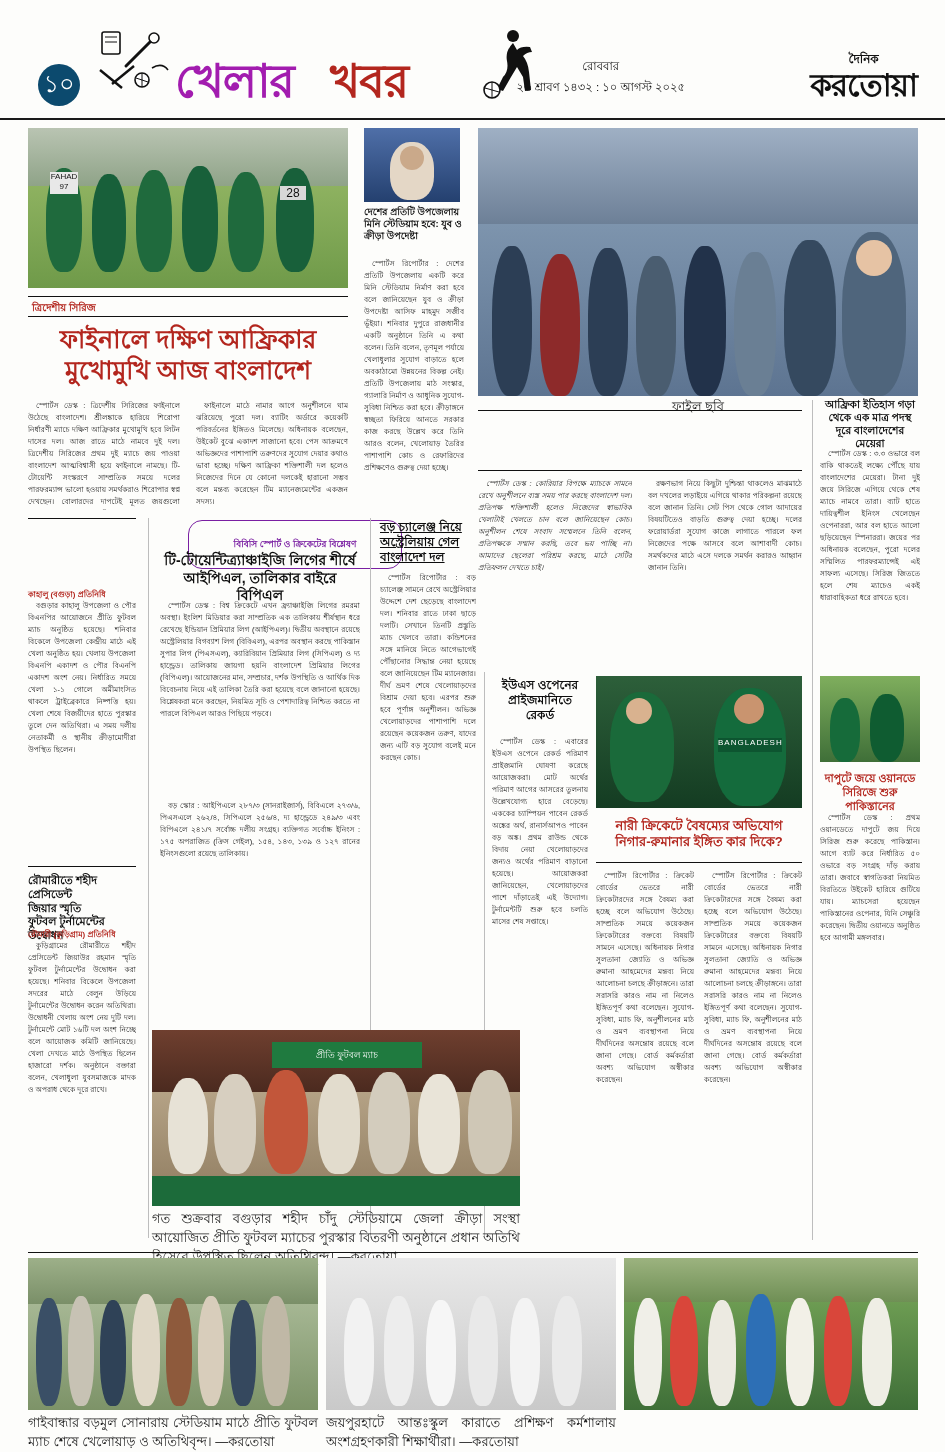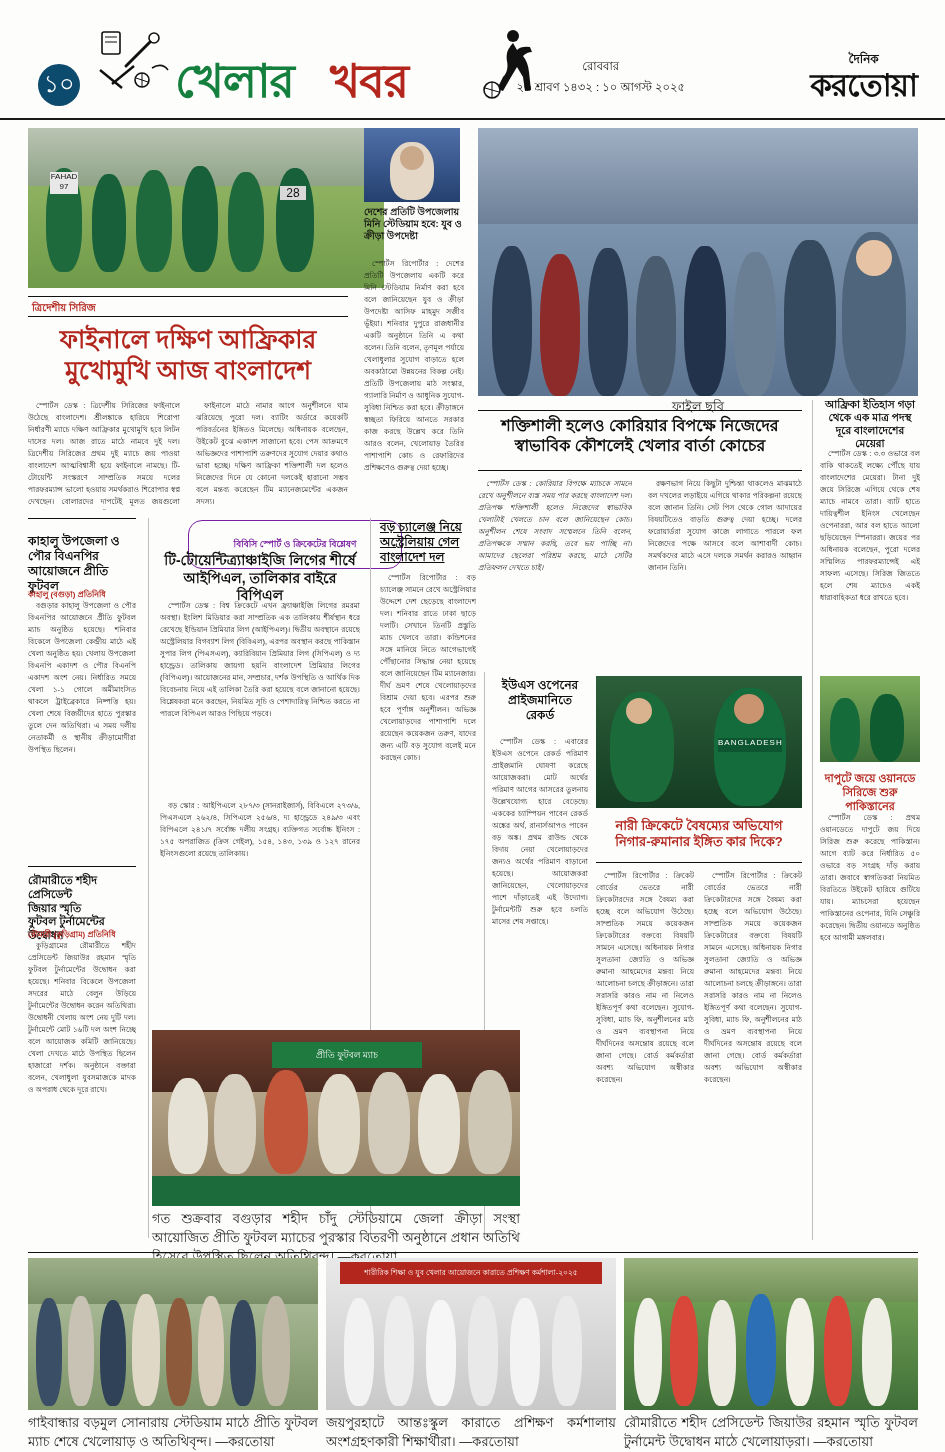--- a/index.html
+++ b/index.html
@@ -10,7 +10,7 @@
   .masthead{position:relative;height:118px;border-bottom:2px solid #1a1a1a;}
   .page-num{position:absolute;left:38px;top:64px;width:42px;height:42px;border-radius:50%;background:#0c4a6e;color:#fff;font-size:24px;display:flex;align-items:center;justify-content:center;font-weight:normal;}
   .sportdoodle{position:absolute;left:92px;top:26px;width:80px;height:72px;}
-  .khelar{position:absolute;left:175px;top:46px;font-size:46px;font-weight:bold;color:#15803d;letter-spacing:-1px;}
+  .khelar{position:absolute;left:175px;top:46px;font-size:46px;font-weight:bold;color:#a21caf;letter-spacing:-1px;}
   .khobor{position:absolute;left:330px;top:46px;font-size:46px;font-weight:bold;color:#b3261e;letter-spacing:-1px;}
   .footballer{position:absolute;left:480px;top:26px;width:60px;height:76px;}
   .dateline{position:absolute;right:260px;top:56px;text-align:center;font-size:11.5px;color:#111;line-height:1.8;}

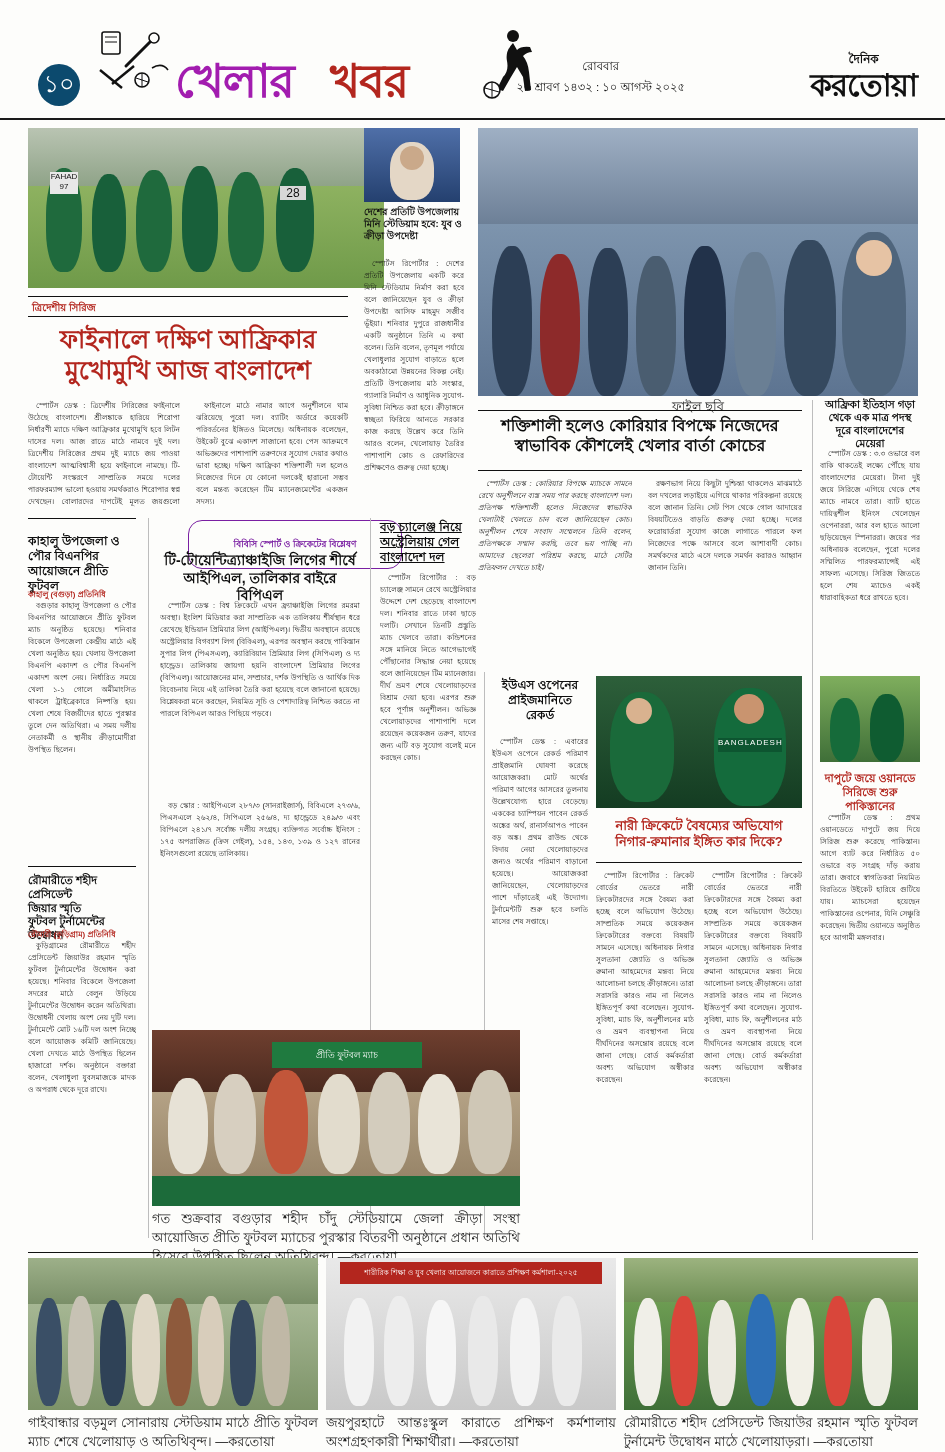--- a/index.html
+++ b/index.html
@@ -82,7 +82,7 @@
     </div>
   </div>
 
-  <div class="photo ph-grass" style="left:28px;top:128px;width:320px;height:160px;padding-left:36px;">
+  <div class="photo ph-grass" style="left:28px;top:128px;width:320px;height:160px;">
     <div style="position:absolute;left:0;top:0;right:0;height:58px;background:linear-gradient(#b9c4b2,#8fa388);"></div>
     <div class="figdot" style="left:18px;top:40px;width:36px;height:104px;background:#1f6a3d;"></div>
     <div class="figdot" style="left:64px;top:46px;width:34px;height:98px;background:#18603a;"></div>

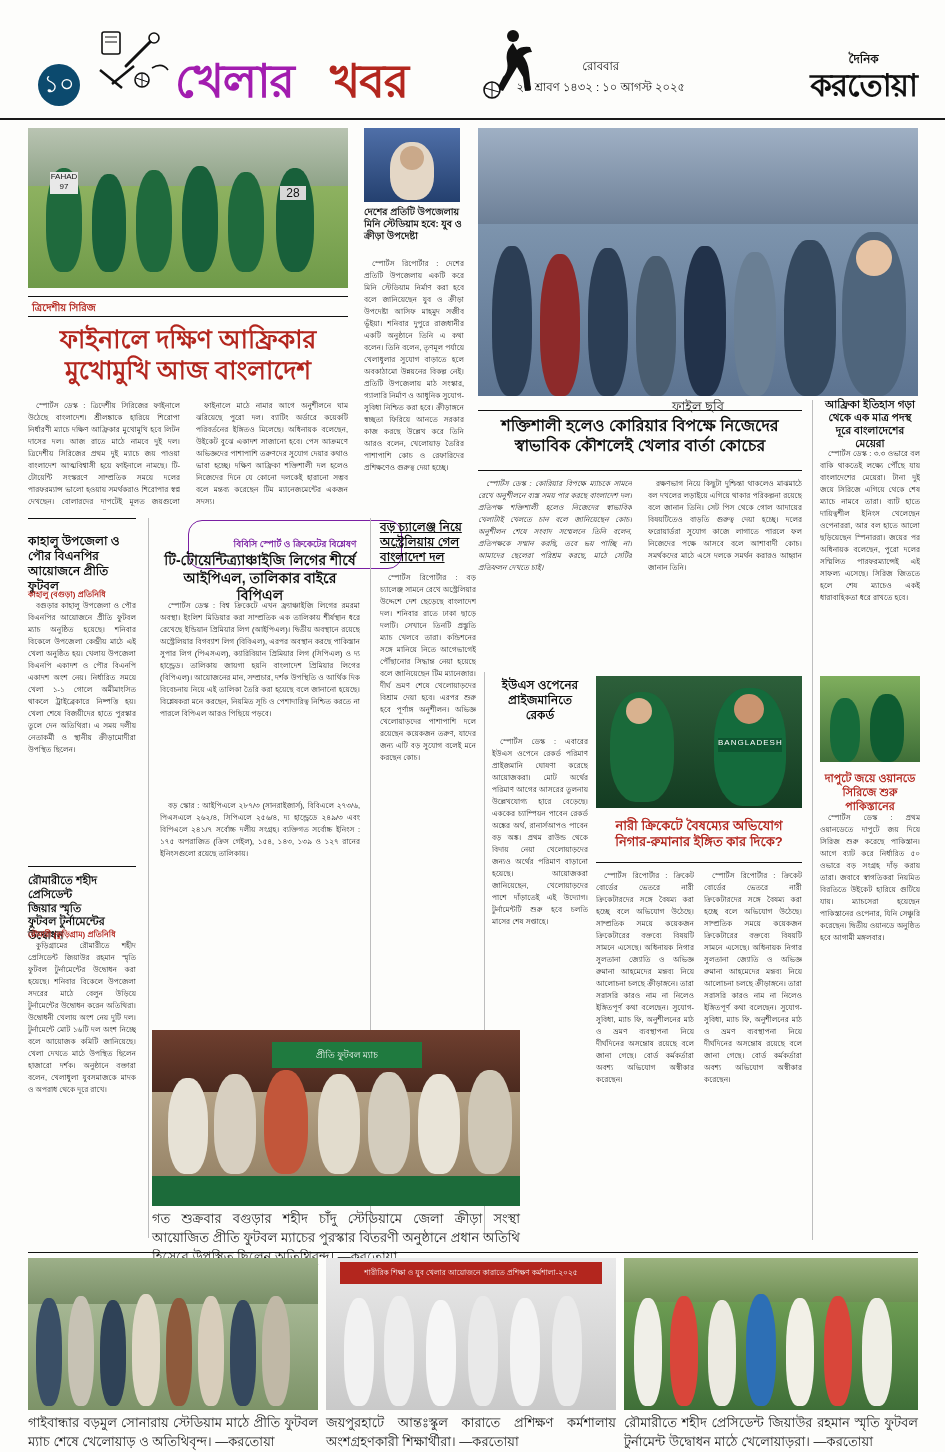--- a/index.html
+++ b/index.html
@@ -135,10 +135,6 @@
   </div>
 
   <div class="hr" style="left:478px;top:410px;width:324px;"></div>
-  <div class="head" style="left:478px;top:416px;width:324px;font-size:16px;color:#0d0d0d;">
-    <div>শক্তিশালী হলেও কোরিয়ার বিপক্ষে নিজেদের</div>
-    <div>স্বাভাবিক কৌশলেই খেলার বার্তা কোচের</div>
-  </div>
   <div class="hr" style="left:478px;top:470px;width:324px;"></div>
   <div class="body" style="left:478px;top:478px;width:154px;height:190px;font-style:italic;">
     <p>স্পোর্টস ডেস্ক : কোরিয়ার বিপক্ষে ম্যাচকে সামনে রেখে অনুশীলনে ব্যস্ত সময় পার করছে বাংলাদেশ দল। প্রতিপক্ষ শক্তিশালী হলেও নিজেদের স্বাভাবিক খেলাটাই খেলতে চান বলে জানিয়েছেন কোচ। অনুশীলন শেষে সংবাদ সম্মেলনে তিনি বলেন, প্রতিপক্ষকে সম্মান করছি, তবে ভয় পাচ্ছি না। আমাদের ছেলেরা পরিশ্রম করছে, মাঠে সেটির প্রতিফলন দেখতে চাই।</p>

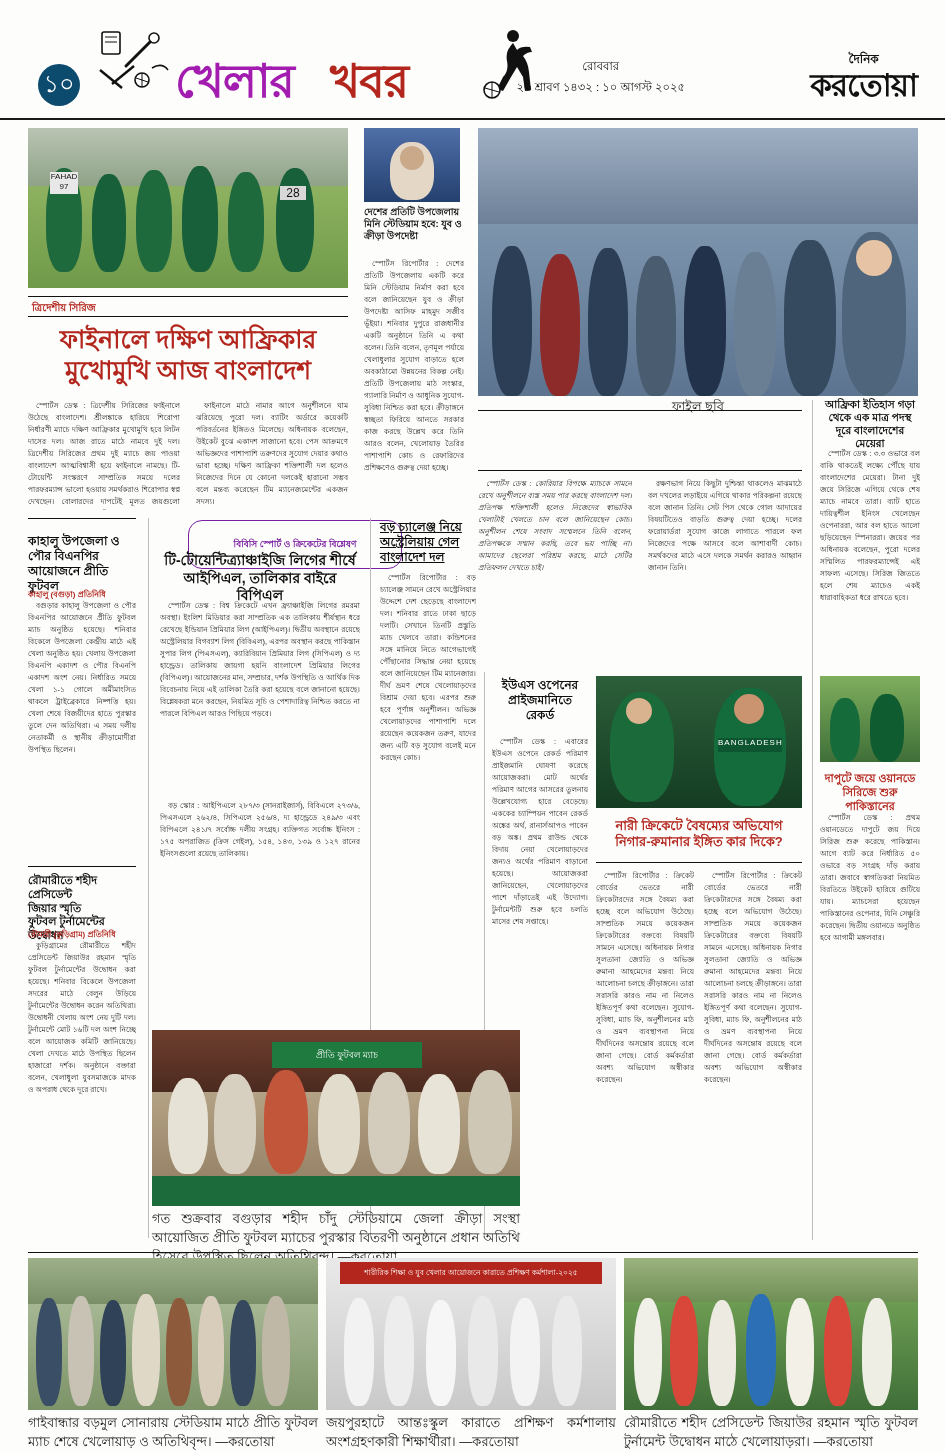--- a/index.html
+++ b/index.html
@@ -168,11 +168,6 @@
 
   <div class="hr" style="left:28px;top:518px;width:108px;"></div>
   <div class="byline" style="left:28px;top:520px;font-size:7px;color:#b3261e;">&nbsp;</div>
-  <div class="head" style="left:28px;top:534px;width:108px;font-size:12px;text-align:left;">
-    <div>কাহালু উপজেলা ও</div>
-    <div>পৌর বিএনপির</div>
-    <div>আয়োজনে প্রীতি ফুটবল</div>
-  </div>
   <div class="byline" style="left:28px;top:588px;">কাহালু (বগুড়া) প্রতিনিধি</div>
   <div class="body" style="left:28px;top:600px;width:108px;height:256px;">
     <p>বগুড়ার কাহালু উপজেলা ও পৌর বিএনপির আয়োজনে প্রীতি ফুটবল ম্যাচ অনুষ্ঠিত হয়েছে। শনিবার বিকেলে উপজেলা কেন্দ্রীয় মাঠে এই খেলা অনুষ্ঠিত হয়। খেলায় উপজেলা বিএনপি একাদশ ও পৌর বিএনপি একাদশ অংশ নেয়। নির্ধারিত সময়ে খেলা ১-১ গোলে অমীমাংসিত থাকলে ট্রাইব্রেকারে নিষ্পত্তি হয়। খেলা শেষে বিজয়ীদের হাতে পুরস্কার তুলে দেন অতিথিরা। এ সময় দলীয় নেতাকর্মী ও স্থানীয় ক্রীড়ামোদীরা উপস্থিত ছিলেন।</p>

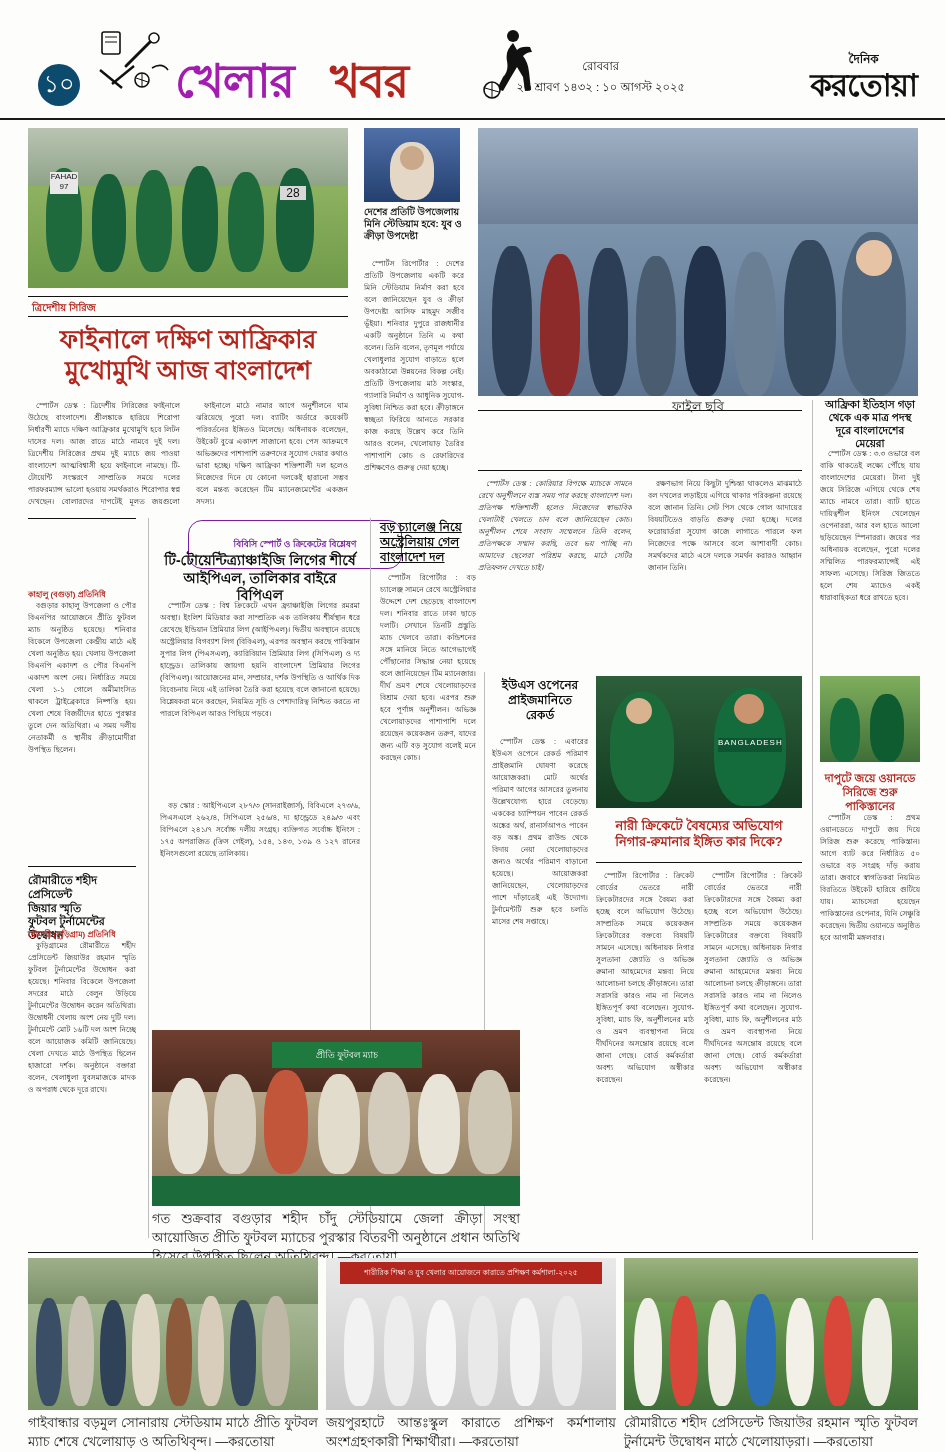--- a/index.html
+++ b/index.html
@@ -266,7 +266,6 @@
   <div class="cap-out" style="left:28px;top:1414px;width:290px;text-align:justify;">গাইবান্ধার বড়মুল সোনারায় স্টেডিয়াম মাঠে প্রীতি ফুটবল ম্যাচ শেষে খেলোয়াড় ও অতিথিবৃন্দ। —করতোয়া</div>
 
   <div class="photo ph-white" style="left:326px;top:1258px;width:290px;height:152px;">
-    <div style="position:absolute;left:14px;top:4px;width:262px;height:22px;background:#b3261e;color:#fff;font-size:7.5px;text-align:center;line-height:22px;">শারীরিক শিক্ষা ও যুব খেলার আয়োজনে কারাতে প্রশিক্ষণ কর্মশালা-২০২৫</div>
     <div class="figdot" style="left:18px;top:40px;width:30px;height:108px;background:#f2f2f2;"></div>
     <div class="figdot" style="left:58px;top:38px;width:30px;height:110px;background:#ededed;"></div>
     <div class="figdot" style="left:100px;top:42px;width:30px;height:106px;background:#f6f6f6;"></div>

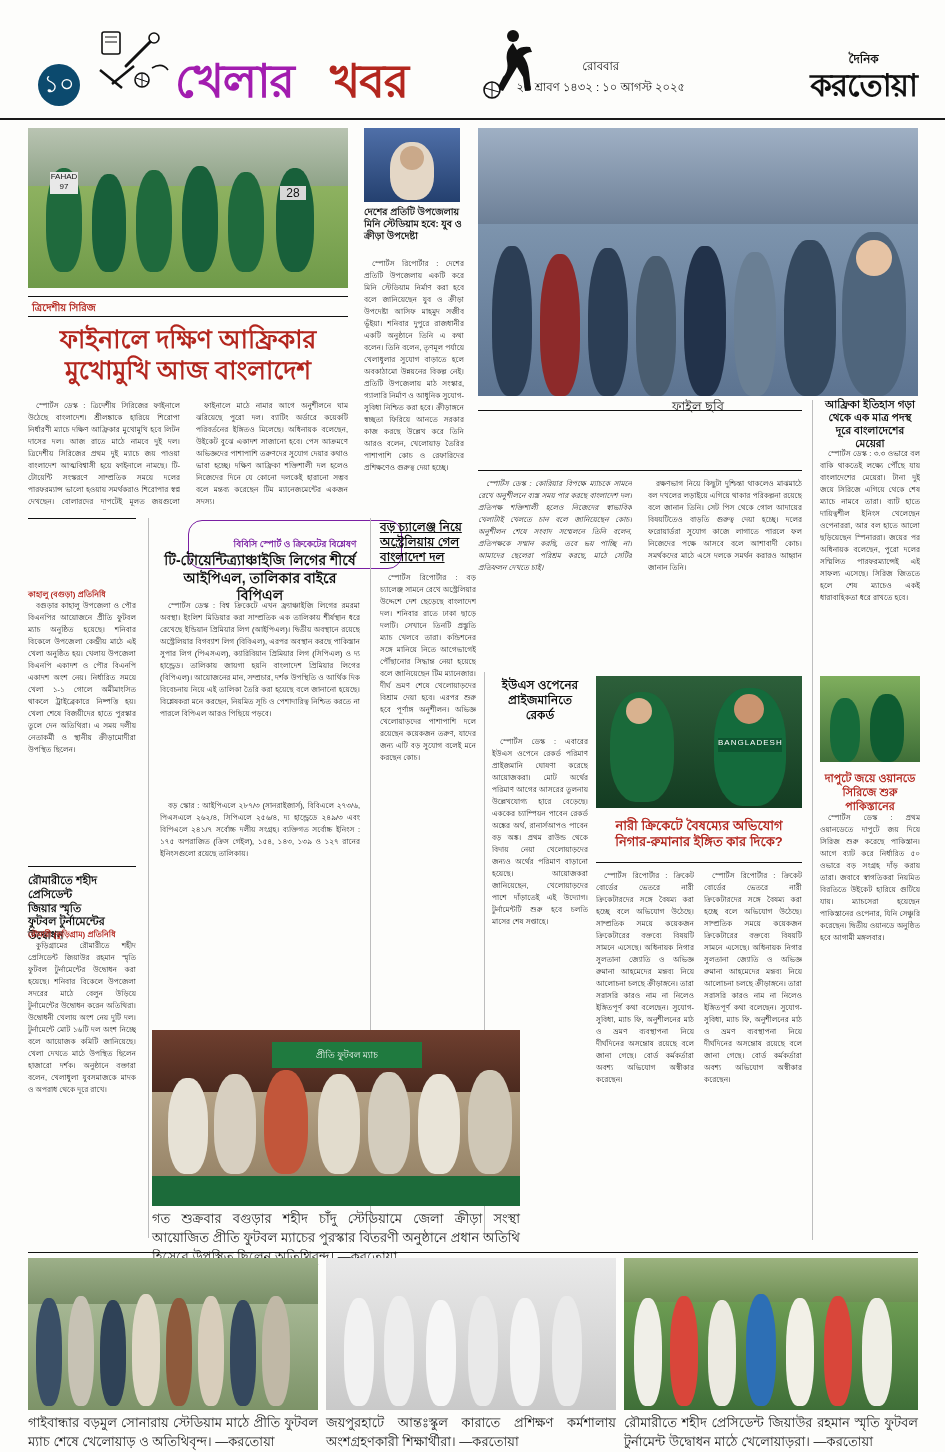--- a/index.html
+++ b/index.html
@@ -285,7 +285,6 @@
     <div class="figdot" style="left:200px;top:38px;width:28px;height:110px;background:#d9463a;"></div>
     <div class="figdot" style="left:238px;top:40px;width:30px;height:108px;background:#efeee5;"></div>
   </div>
-  <div class="cap-out" style="left:624px;top:1414px;width:294px;text-align:justify;">রৌমারীতে শহীদ প্রেসিডেন্ট জিয়াউর রহমান স্মৃতি ফুটবল টুর্নামেন্ট উদ্বোধন মাঠে খেলোয়াড়রা। —করতোয়া</div>
 
 </div>
 

